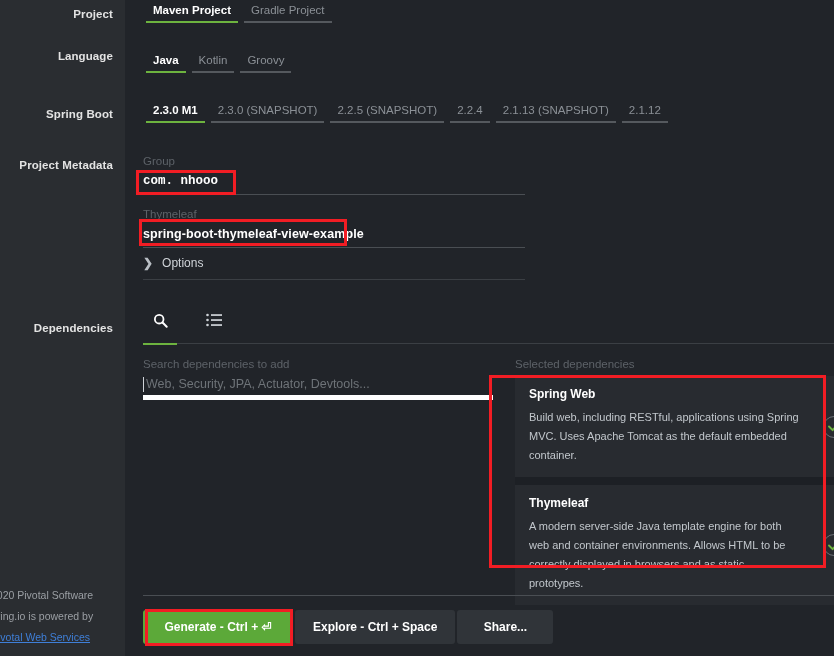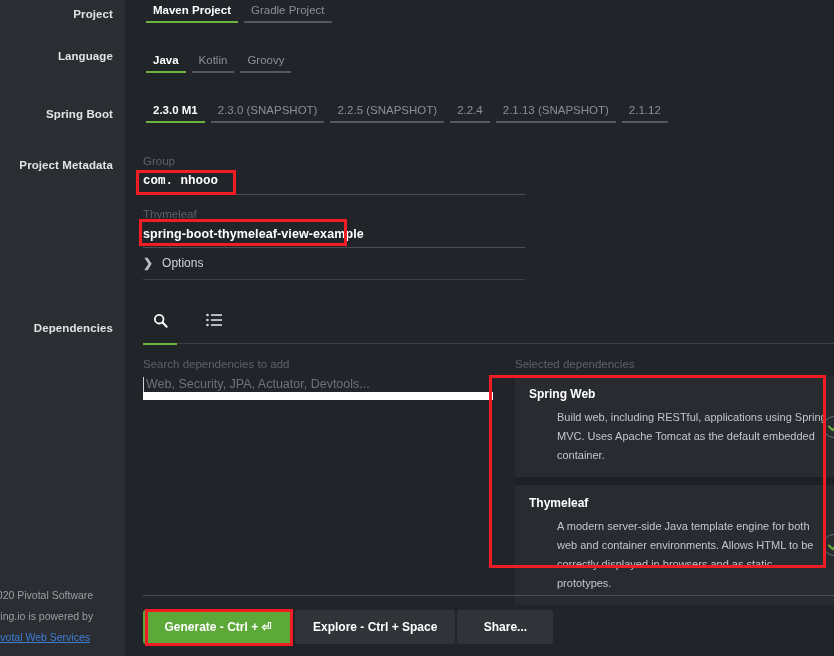--- a/index.html
+++ b/index.html
@@ -179,7 +179,7 @@
   .search-wrap {
     position: relative;
     height: 24px;
-    border-bottom: 8px solid #ffffff;
+    border-bottom: 5px solid #ffffff;
   }
   .search-caret {
     position: absolute;

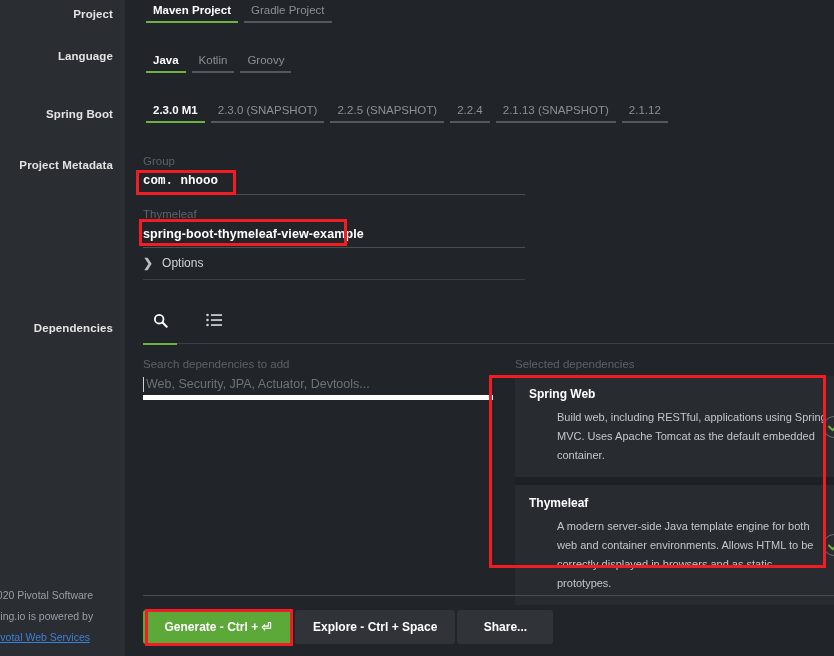--- a/index.html
+++ b/index.html
@@ -217,7 +217,6 @@
     color: #c2c7cc;
     line-height: 19px;
     width: 272px;
-    margin-left: 28px;
   }
   .check {
     position: absolute;

